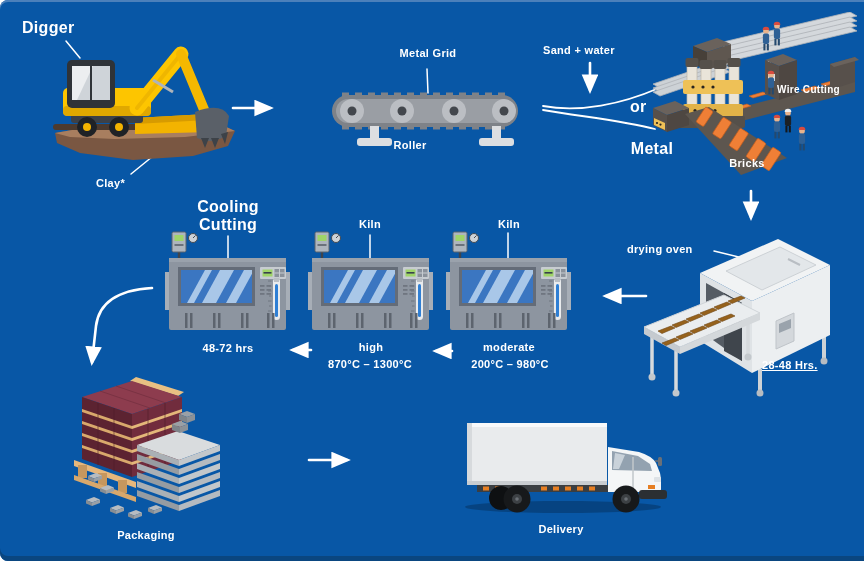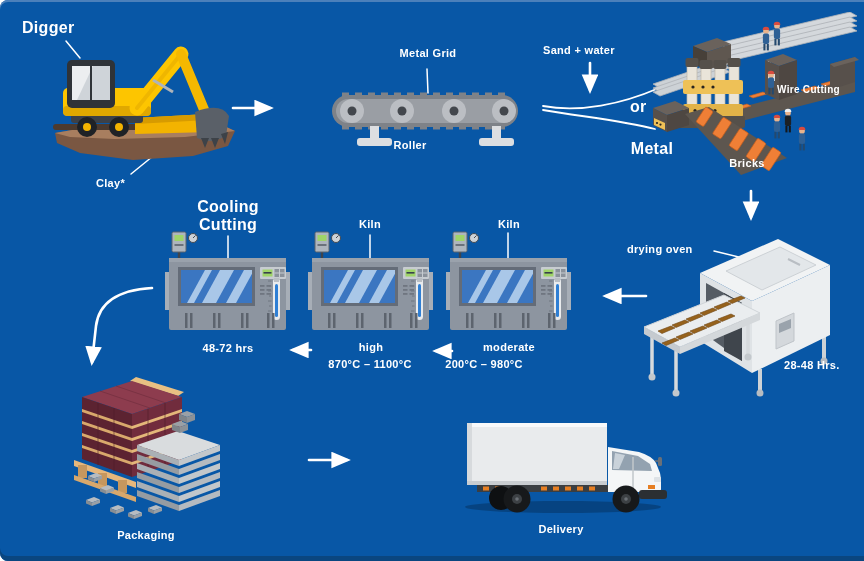--- a/index.html
+++ b/index.html
@@ -517,7 +517,7 @@
 
   <div class="lbl ctr" style="left:370px;top:218px;">Kiln</div>
   <div class="lbl ctr" style="left:371px;top:341px;">high</div>
-  <div class="lbl ctr" style="left:370px;top:358px;">870°C – 1100°C</div>
+  <div class="lbl ctr" style="left:370px;top:358px;">870°C – 1300°C</div>
 
   <div class="lbl big ctr" style="left:228px;top:198px;">Cooling</div>
   <div class="lbl big ctr" style="left:228px;top:216px;">Cutting</div>

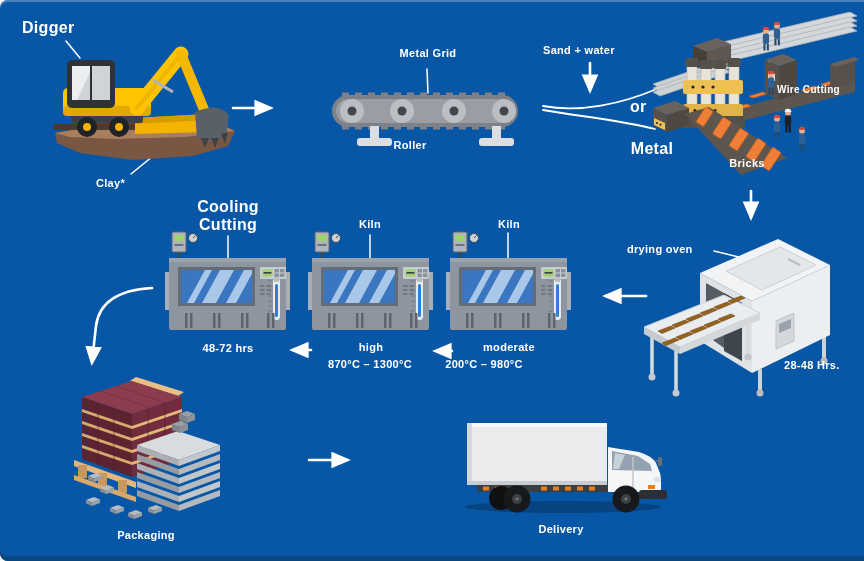--- a/index.html
+++ b/index.html
@@ -513,7 +513,7 @@
 
   <div class="lbl ctr" style="left:509px;top:218px;">Kiln</div>
   <div class="lbl ctr" style="left:509px;top:341px;">moderate</div>
-  <div class="lbl ctr" style="left:484px;top:358px;">200°C – 980°C</div>
+  <div class="lbl ctr" style="left:510px;top:358px;">200°C – 980°C</div>
 
   <div class="lbl ctr" style="left:370px;top:218px;">Kiln</div>
   <div class="lbl ctr" style="left:371px;top:341px;">high</div>

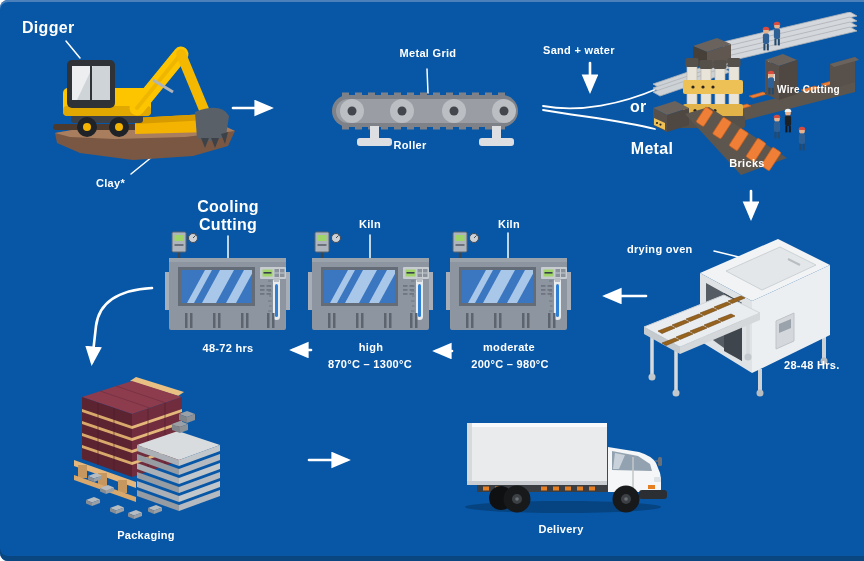--- a/index.html
+++ b/index.html
@@ -509,7 +509,7 @@
   <div class="lbl ctr" style="left:747px;top:157px;">Bricks</div>
 
   <div class="lbl" style="left:627px;top:243px;">drying oven</div>
-  <div class="lbl" style="left:784px;top:359px;">28-48 Hrs.</div>
+  <div class="lbl" style="left:762px;top:359px;text-decoration:underline;">28-48 Hrs.</div>
 
   <div class="lbl ctr" style="left:509px;top:218px;">Kiln</div>
   <div class="lbl ctr" style="left:509px;top:341px;">moderate</div>

